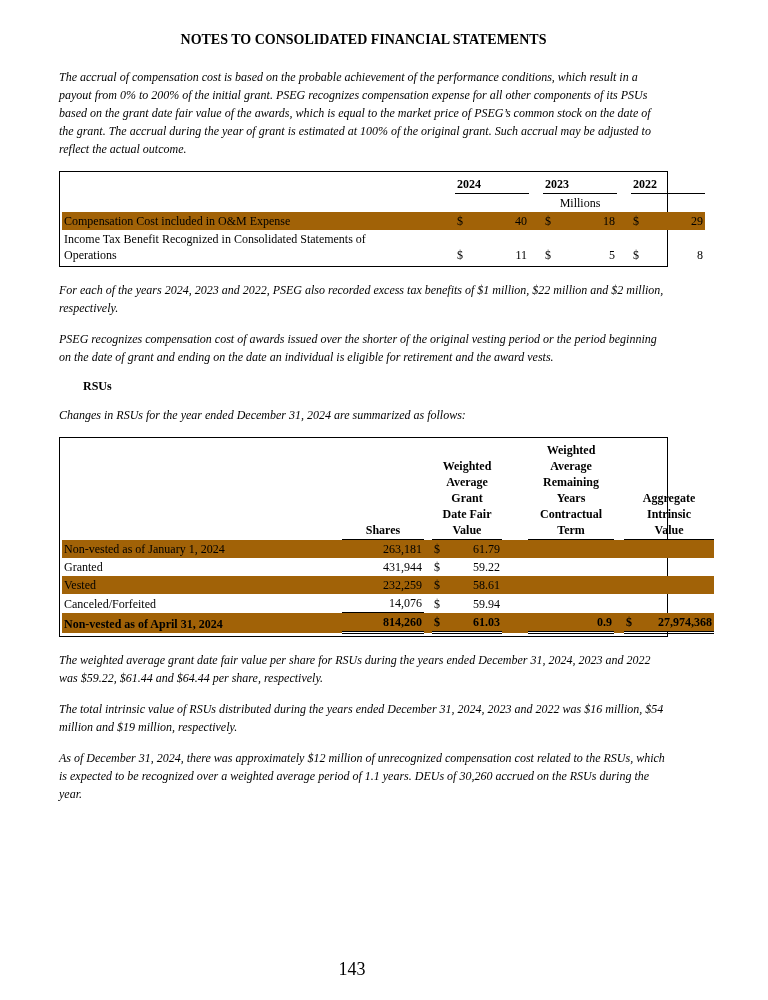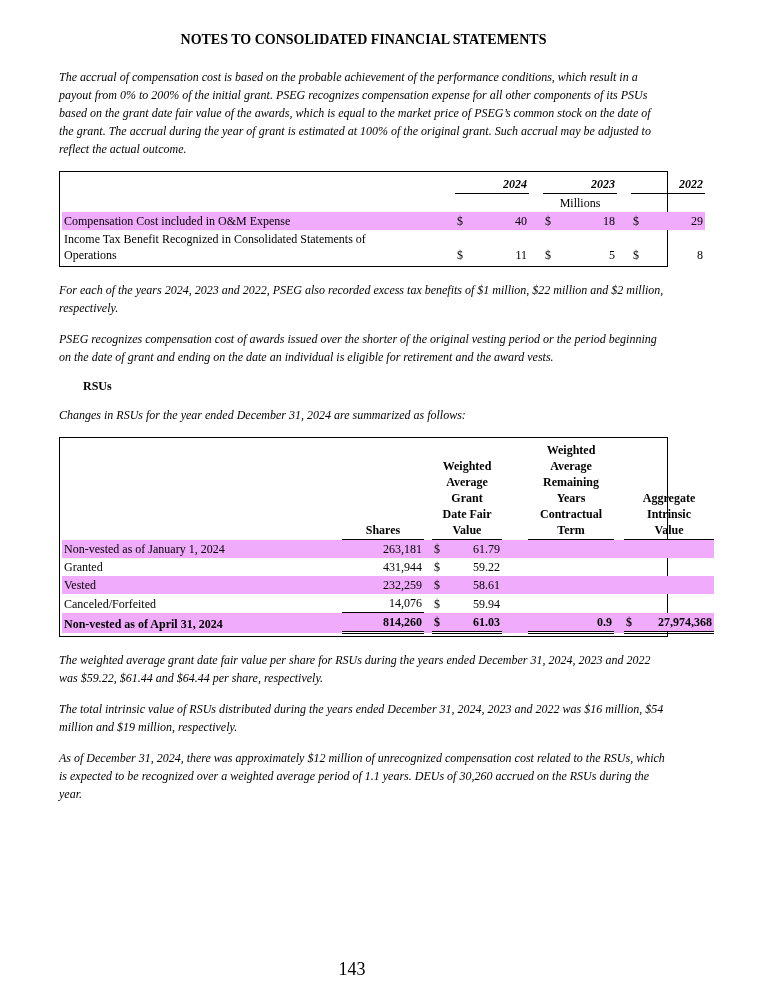--- a/index.html
+++ b/index.html
@@ -50,10 +50,9 @@
     overflow: hidden;
   }
   .yr {
-    text-align: right;
+    text-align: left;
     font-weight: bold;
     border-bottom: 1px solid #000;
-    font-style: italic;
   }
   .millions { text-align: center; line-height: 15px; }
   .shaded { background: #f0abfc; }

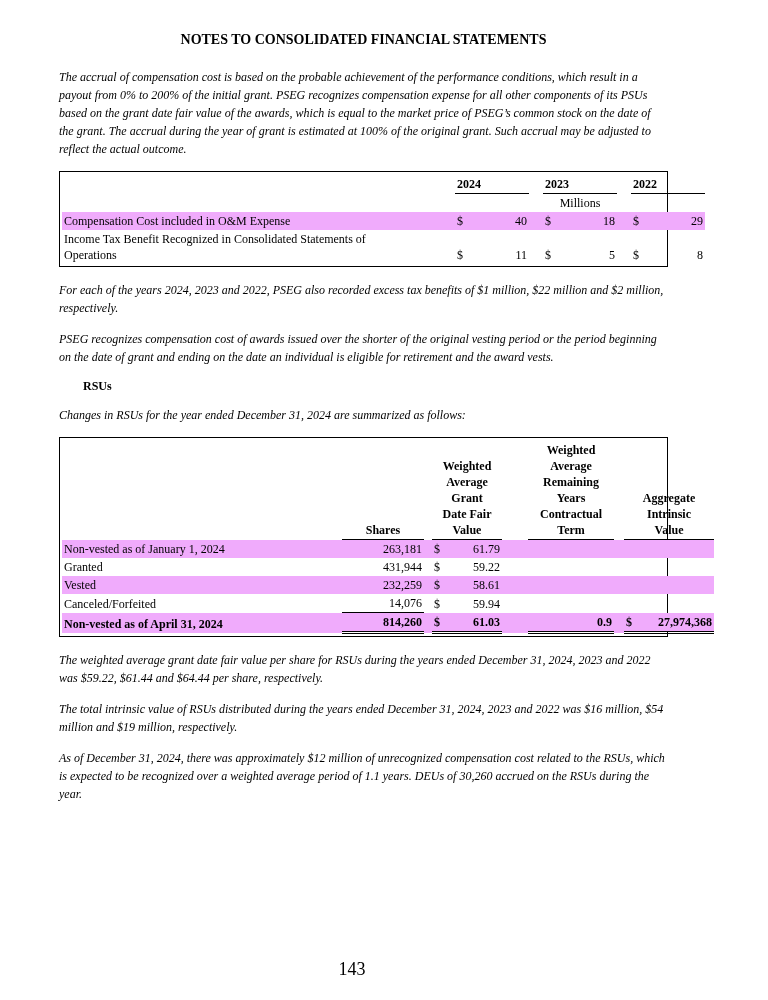--- a/index.html
+++ b/index.html
@@ -55,7 +55,7 @@
     border-bottom: 1px solid #000;
   }
   .millions { text-align: center; line-height: 15px; }
-  .shaded { background: #f0abfc; }
+  .shaded { background: #a16207; }
   .cur { text-align: left; }
   .num { text-align: right; }
   .hdr {

